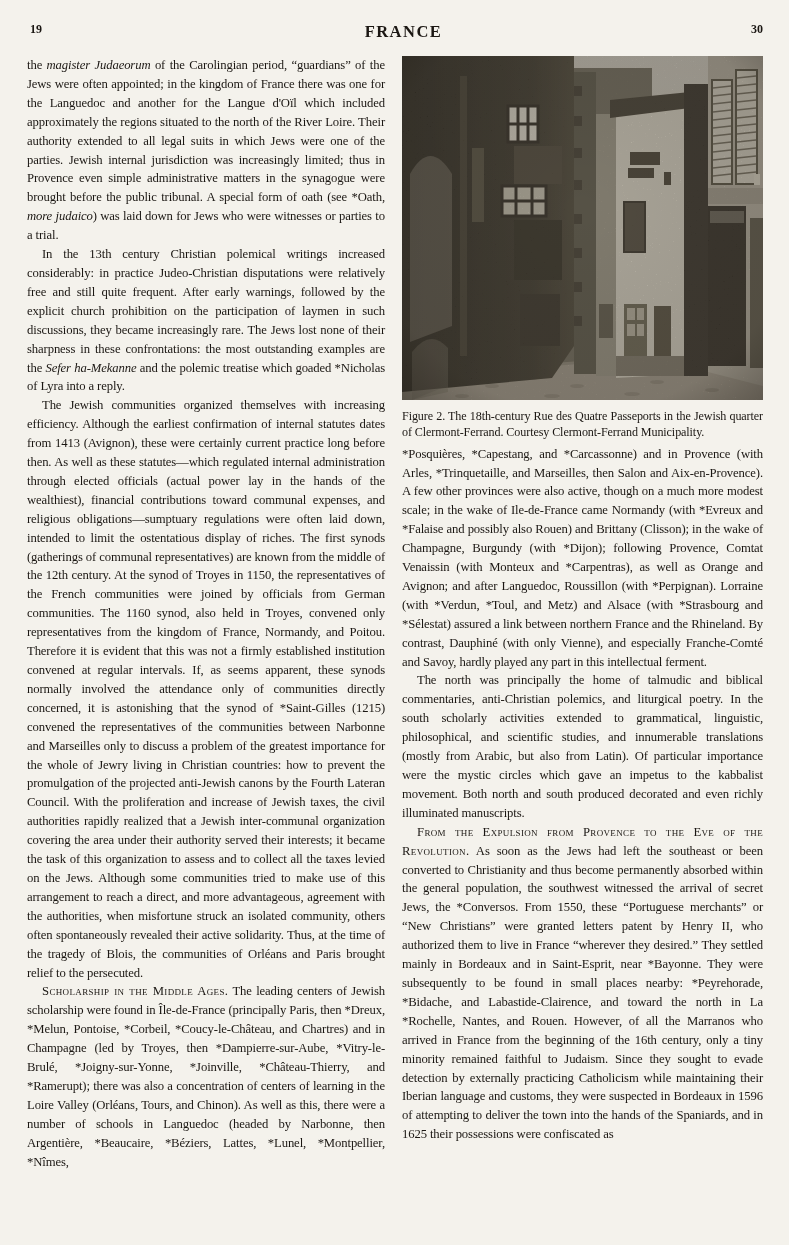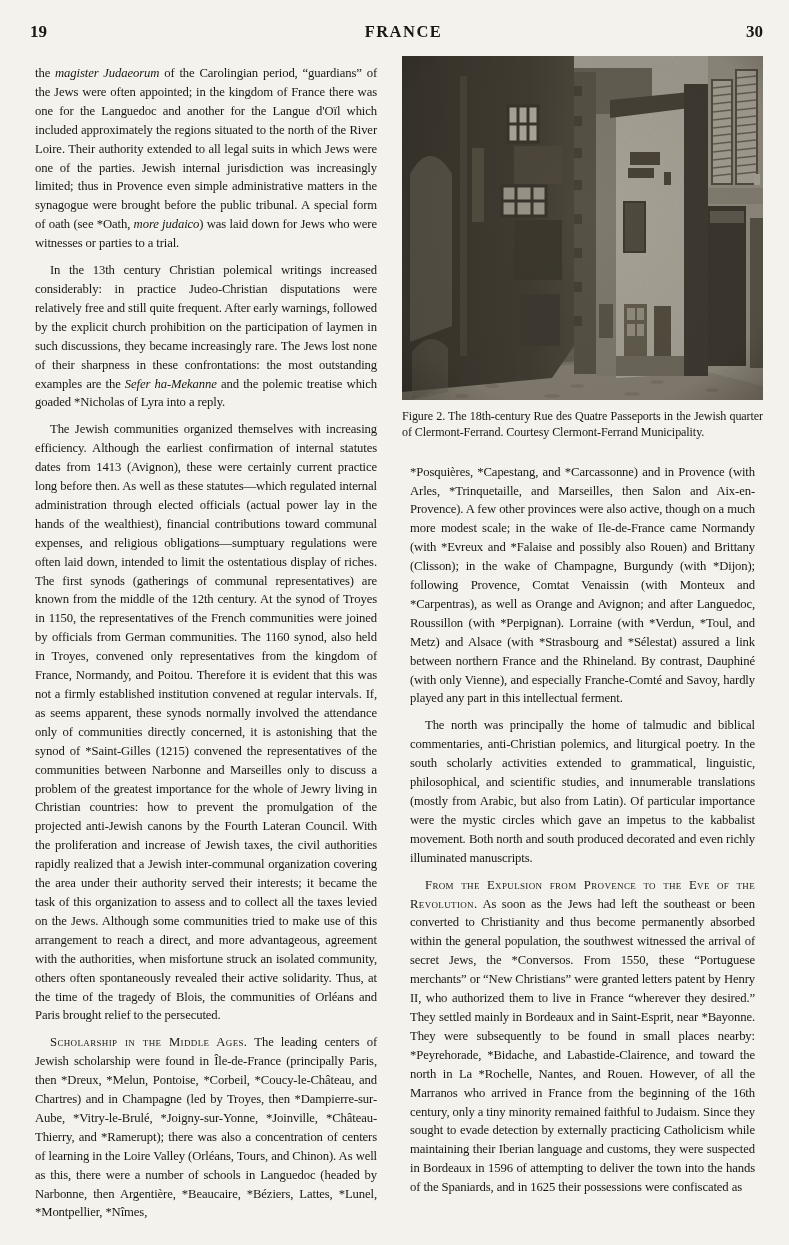--- a/index.html
+++ b/index.html
@@ -13,7 +13,7 @@
   }
   
   .hdr{position:absolute;top:22px;left:0;width:789px;height:22px;}
-  .pgnum{position:absolute;font-weight:bold;font-size:17px;}
+  .pgnum{position:absolute;font-weight:bold;font-size:12px;}
   .pgnum.left{left:30px;}
   .pgnum.right{right:26px;}
   .hdr-title{

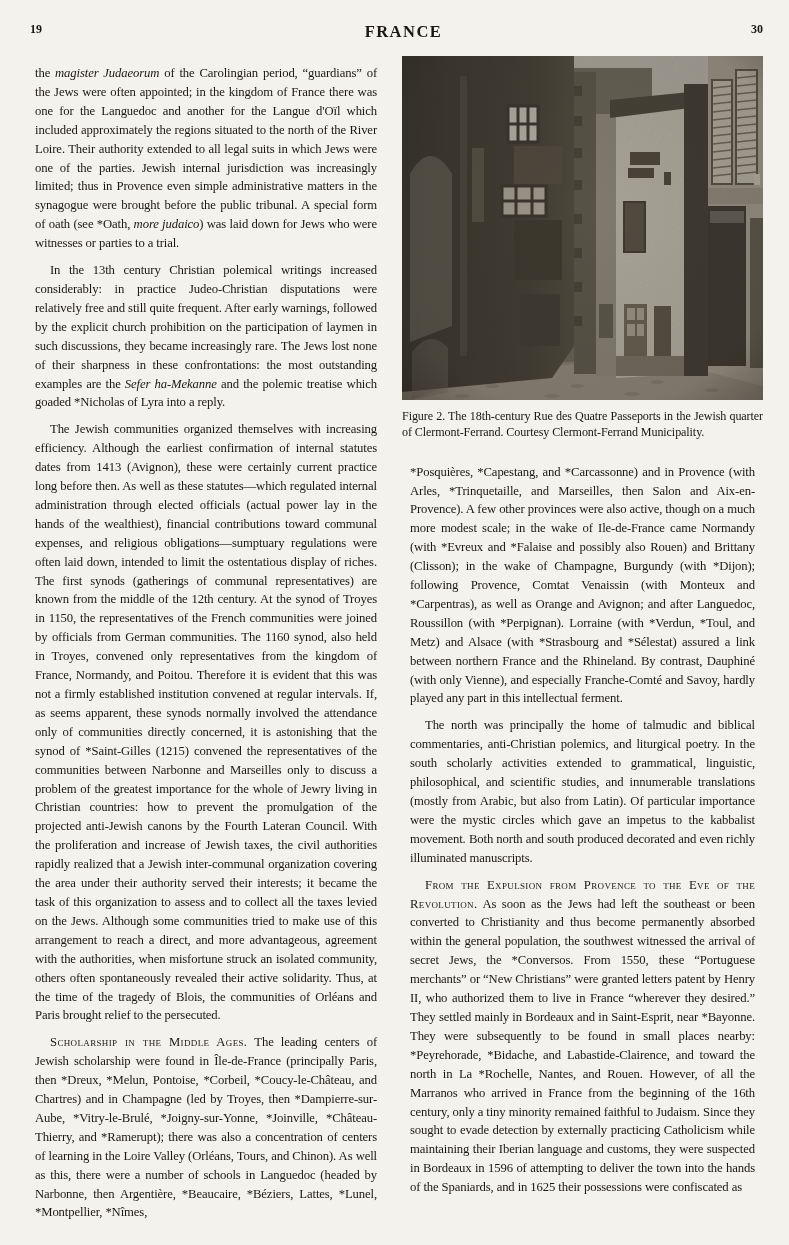--- a/index.html
+++ b/index.html
@@ -25,7 +25,7 @@
        text-align:justify;letter-spacing:-0.12px;}
   .col.left{left:27px;width:358px;}
   .col.right{left:402px;width:361px;}
-  p.para{margin:8px;padding:0;}
+  p.para{margin:0;padding:0;}
   p.ind{text-indent:15px;}
   .r-it{font-style:italic;}
   .r-sc{font-variant:small-caps;letter-spacing:0.35px;}

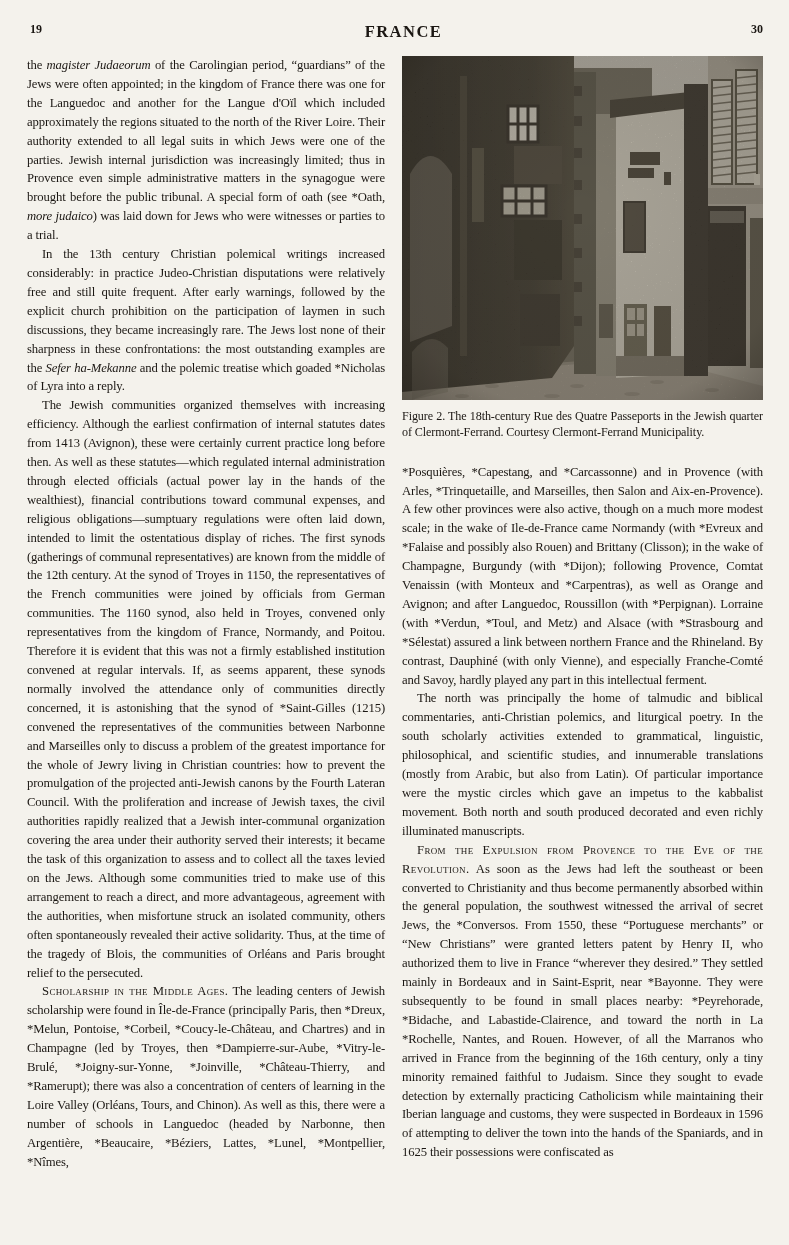--- a/index.html
+++ b/index.html
@@ -30,7 +30,7 @@
   .r-it{font-style:italic;}
   .r-sc{font-variant:small-caps;letter-spacing:0.35px;}
   
-  figure{margin:0 0 22px 0;padding:0;}
+  figure{margin:0 0 4px 0;padding:0;}
   .photo{
     width:361px;height:344px;overflow:hidden;
     background:#c9c4ba;

